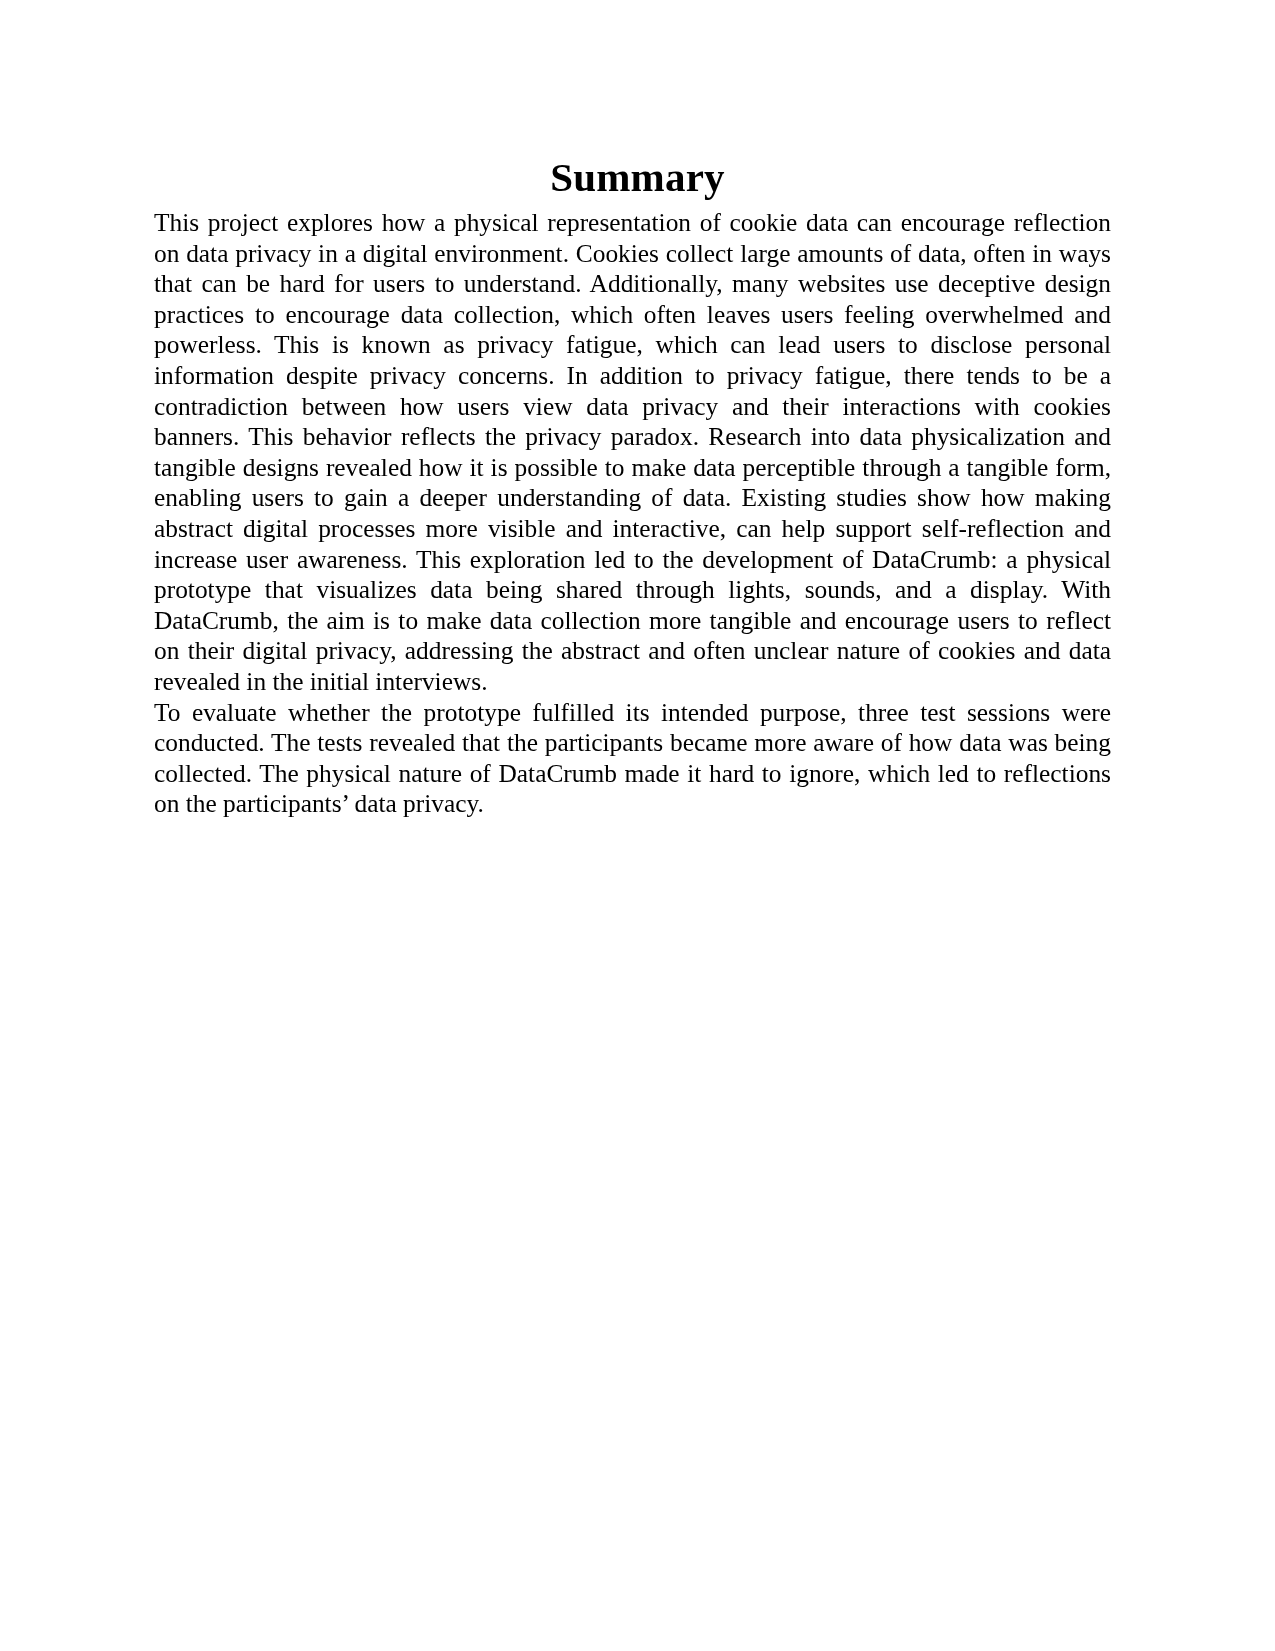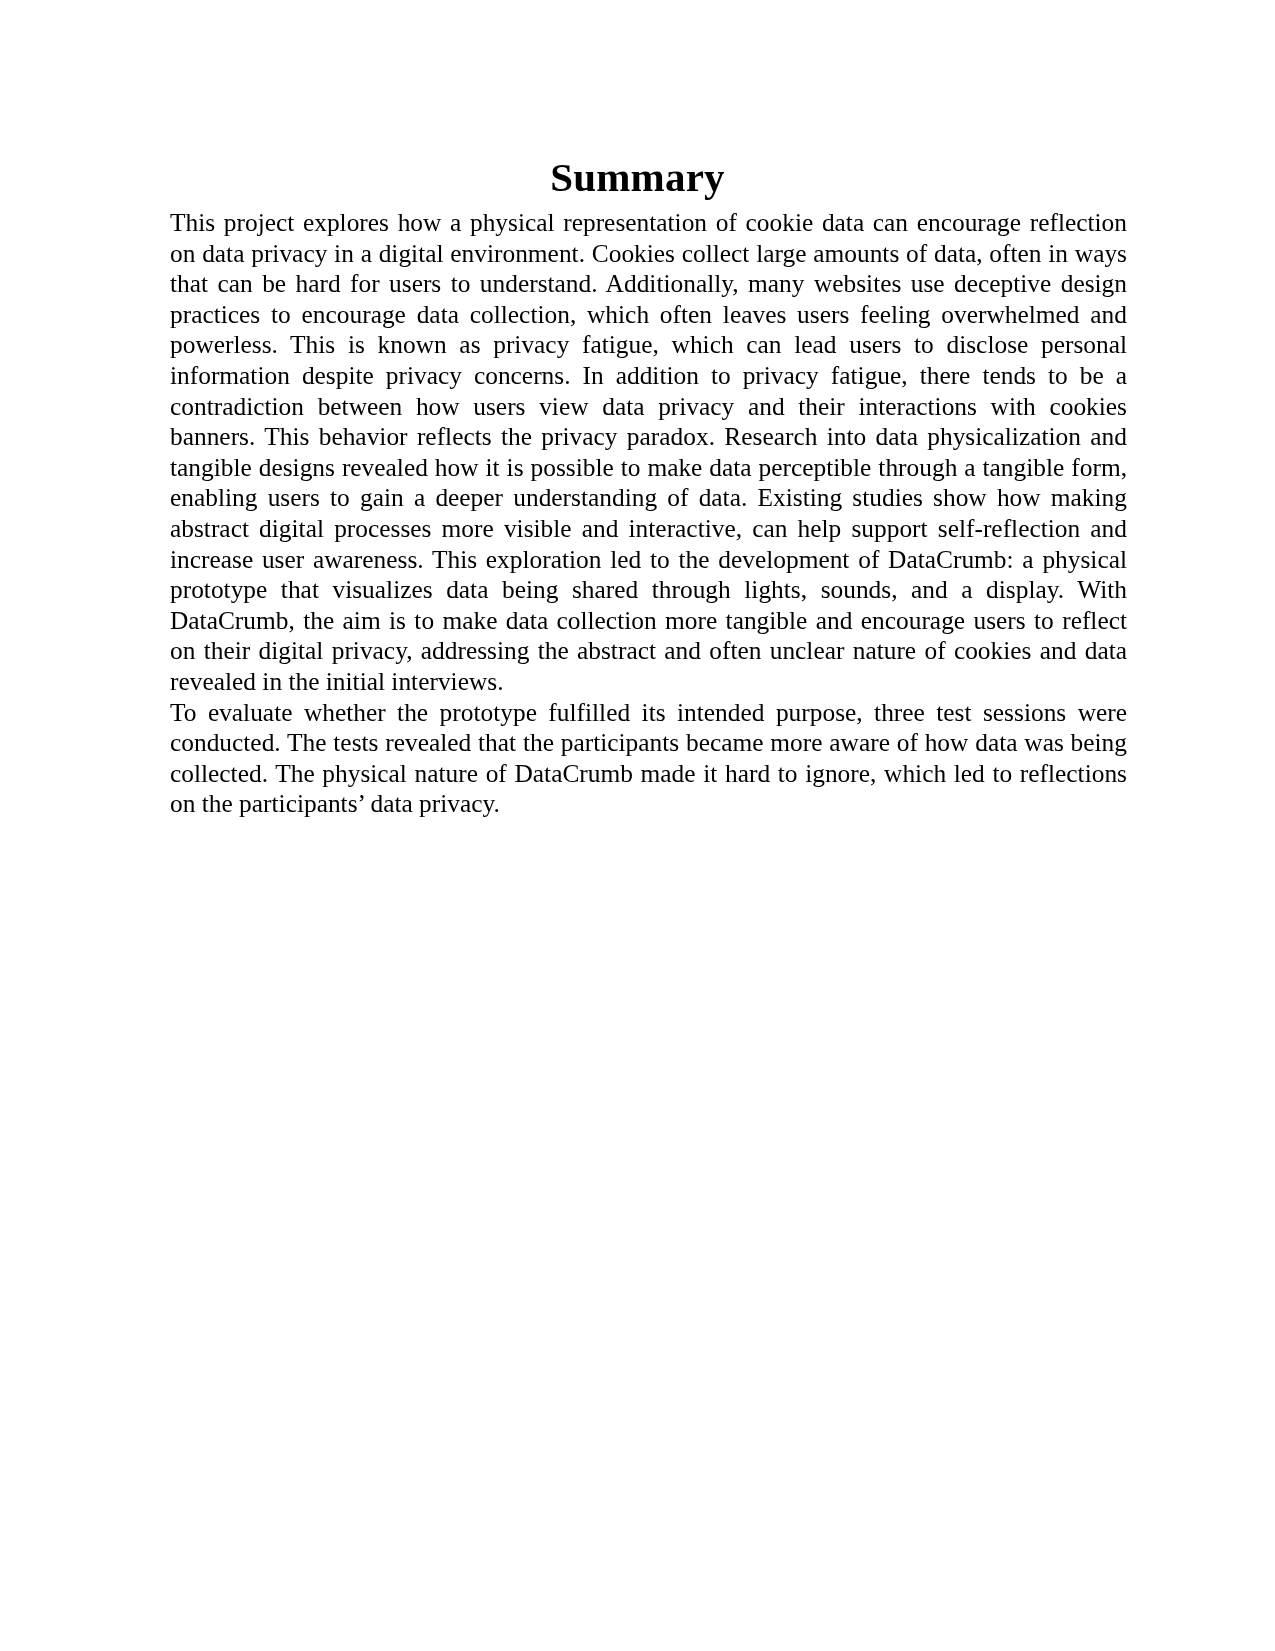--- a/index.html
+++ b/index.html
@@ -32,7 +32,6 @@
     left: 154px;
     top: 207px;
     width: 957px;
-    margin-left: 16px;
   }
   .para {
     margin: 0;

